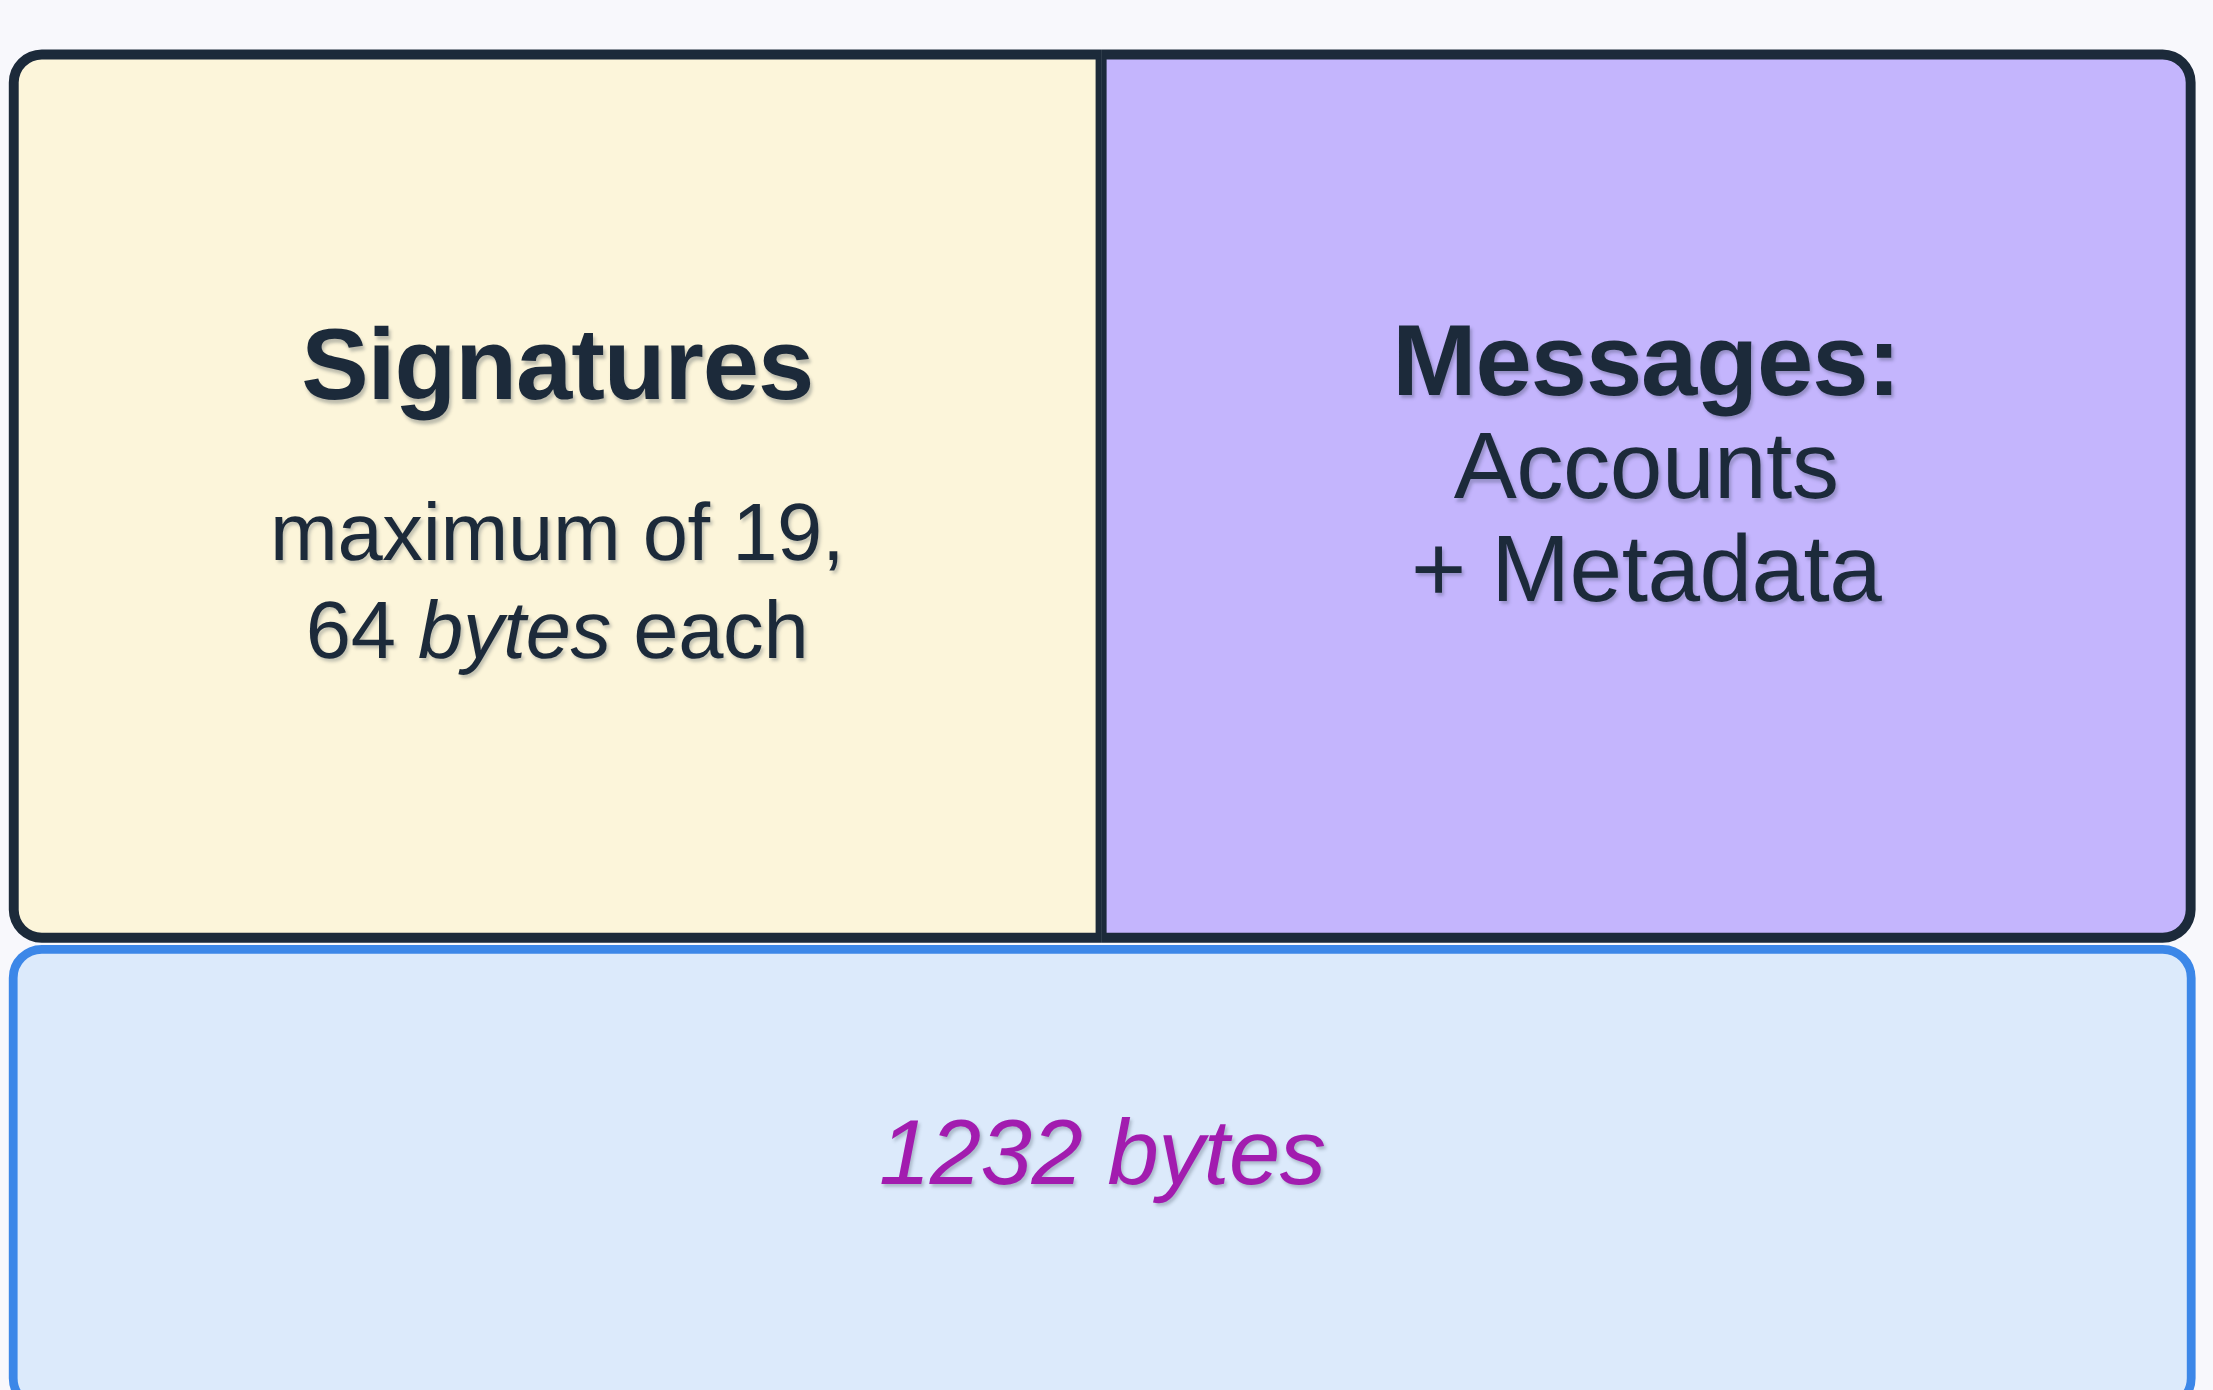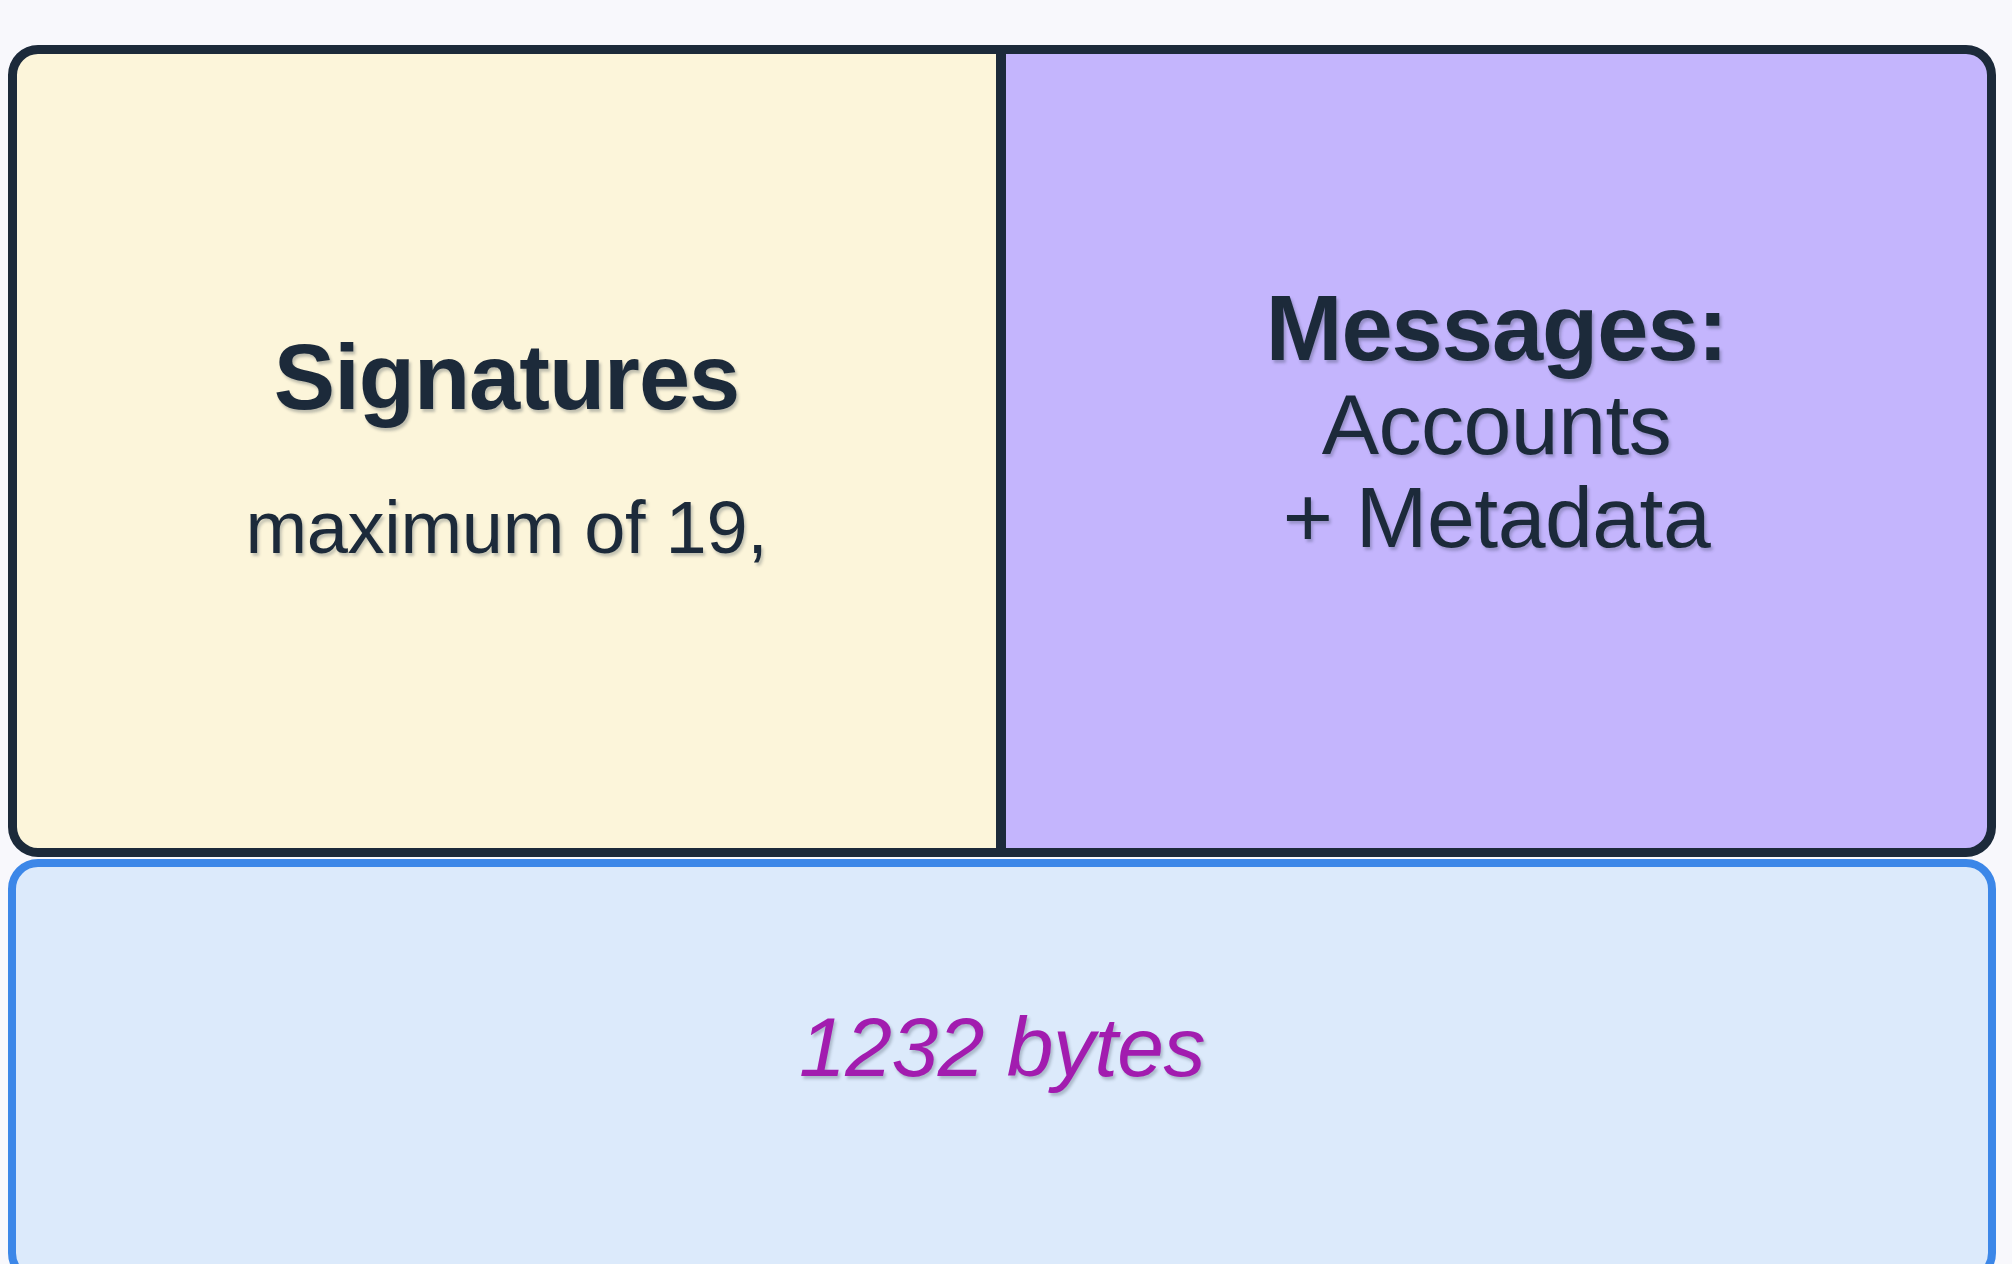--- a/index.html
+++ b/index.html
@@ -137,6 +137,9 @@
       <div class="panel-detail">
         <span>maximum of 19,</span>
       </div>
+      <div class="panel-detail">
+        <span>64 </span><em class="byteword">bytes</em><span> each</span>
+      </div>
     </div>
 
     <div class="panel panel-messages">

